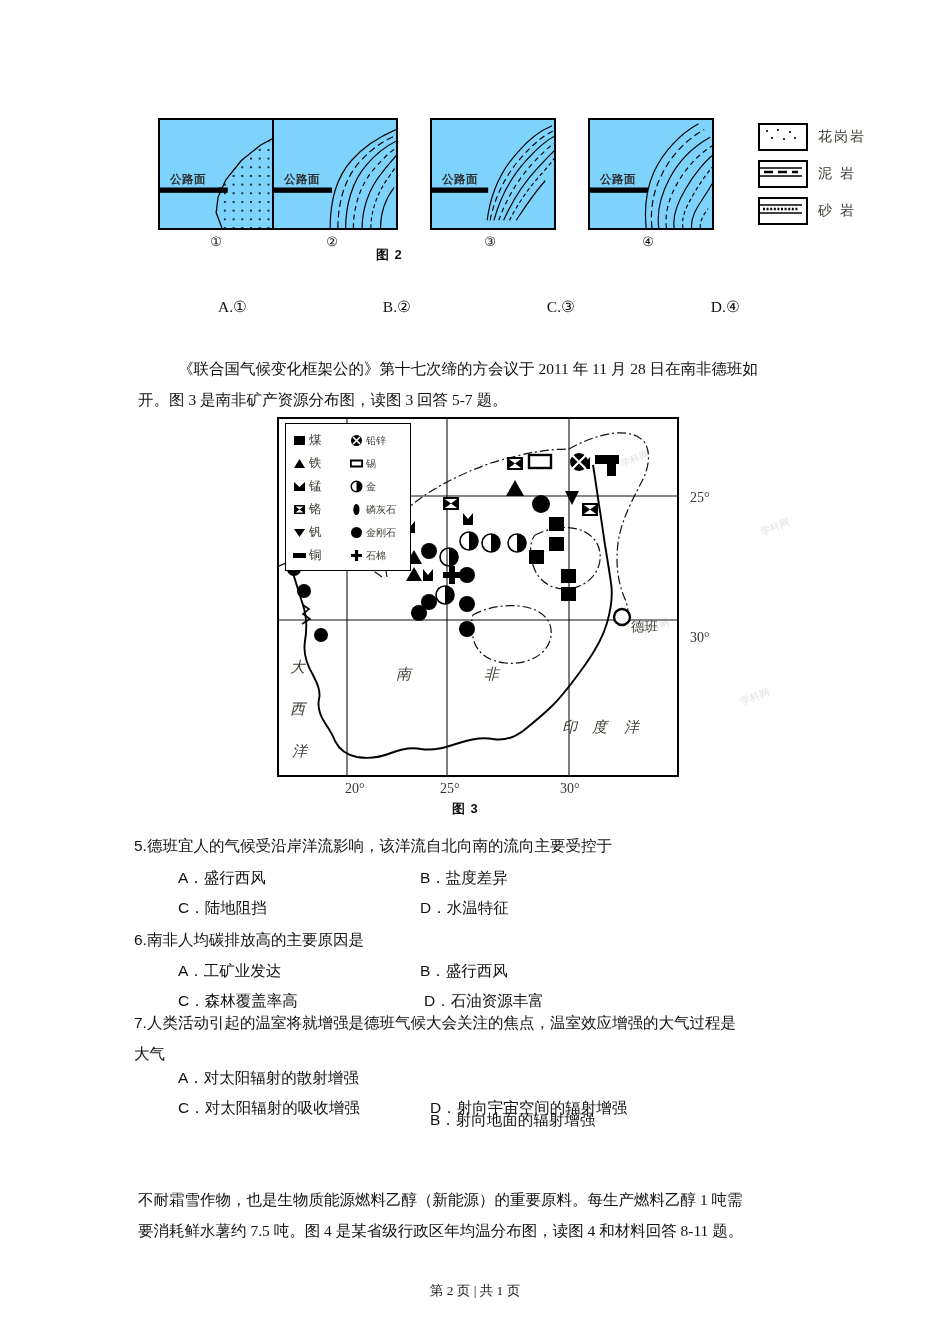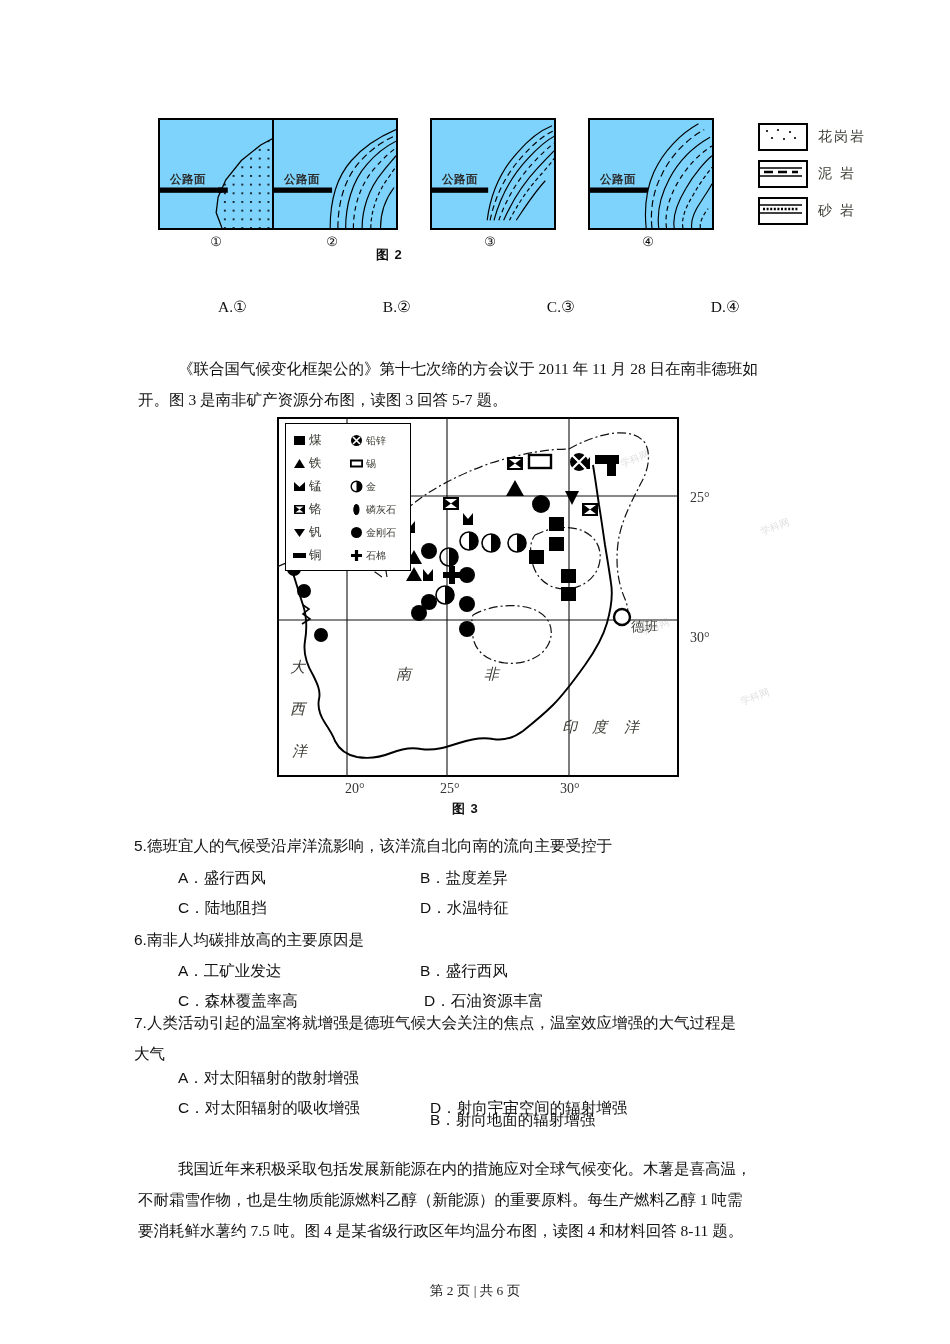--- a/index.html
+++ b/index.html
@@ -510,7 +510,6 @@
     <span>D．</span><span>射向宇宙空间的辐射增强</span>
   </div>
 
-  <div class="para serif" style="left:178px; top:1153px;">我国近年来积极采取包括发展新能源在内的措施应对全球气候变化。木薯是喜高温，</div>
   <div class="para serif" style="left:138px; top:1184px;">不耐霜雪作物，也是生物质能源燃料乙醇（新能源）的重要原料。每生产燃料乙醇 1 吨需</div>
   <div class="para serif" style="left:138px; top:1215px;">要消耗鲜水薯约 7.5 吨。图 4 是某省级行政区年均温分布图，读图 4 和材料回答 8-11 题。</div>
 

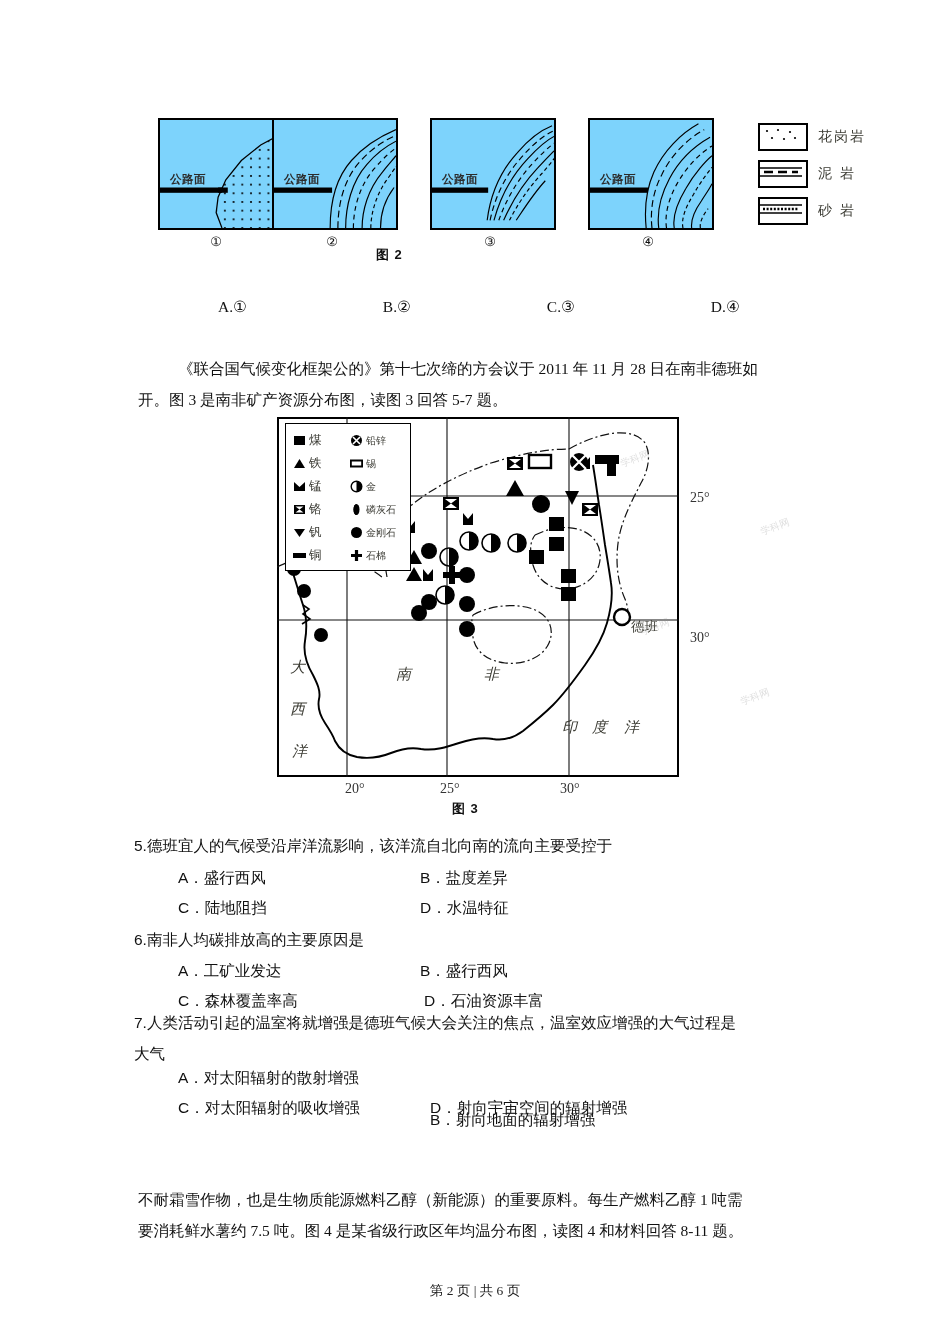--- a/index.html
+++ b/index.html
@@ -513,7 +513,7 @@
   <div class="para serif" style="left:138px; top:1184px;">不耐霜雪作物，也是生物质能源燃料乙醇（新能源）的重要原料。每生产燃料乙醇 1 吨需</div>
   <div class="para serif" style="left:138px; top:1215px;">要消耗鲜水薯约 7.5 吨。图 4 是某省级行政区年均温分布图，读图 4 和材料回答 8-11 题。</div>
 
-  <div id="footer">第 2 页 | 共 6 页</div>
+  <div id="footer">第 2 页 | 共 1 页</div>
 
   <span class="wm" style="left:620px; top:452px;">学科网</span>
   <span class="wm" style="left:760px; top:520px;">学科网</span>

